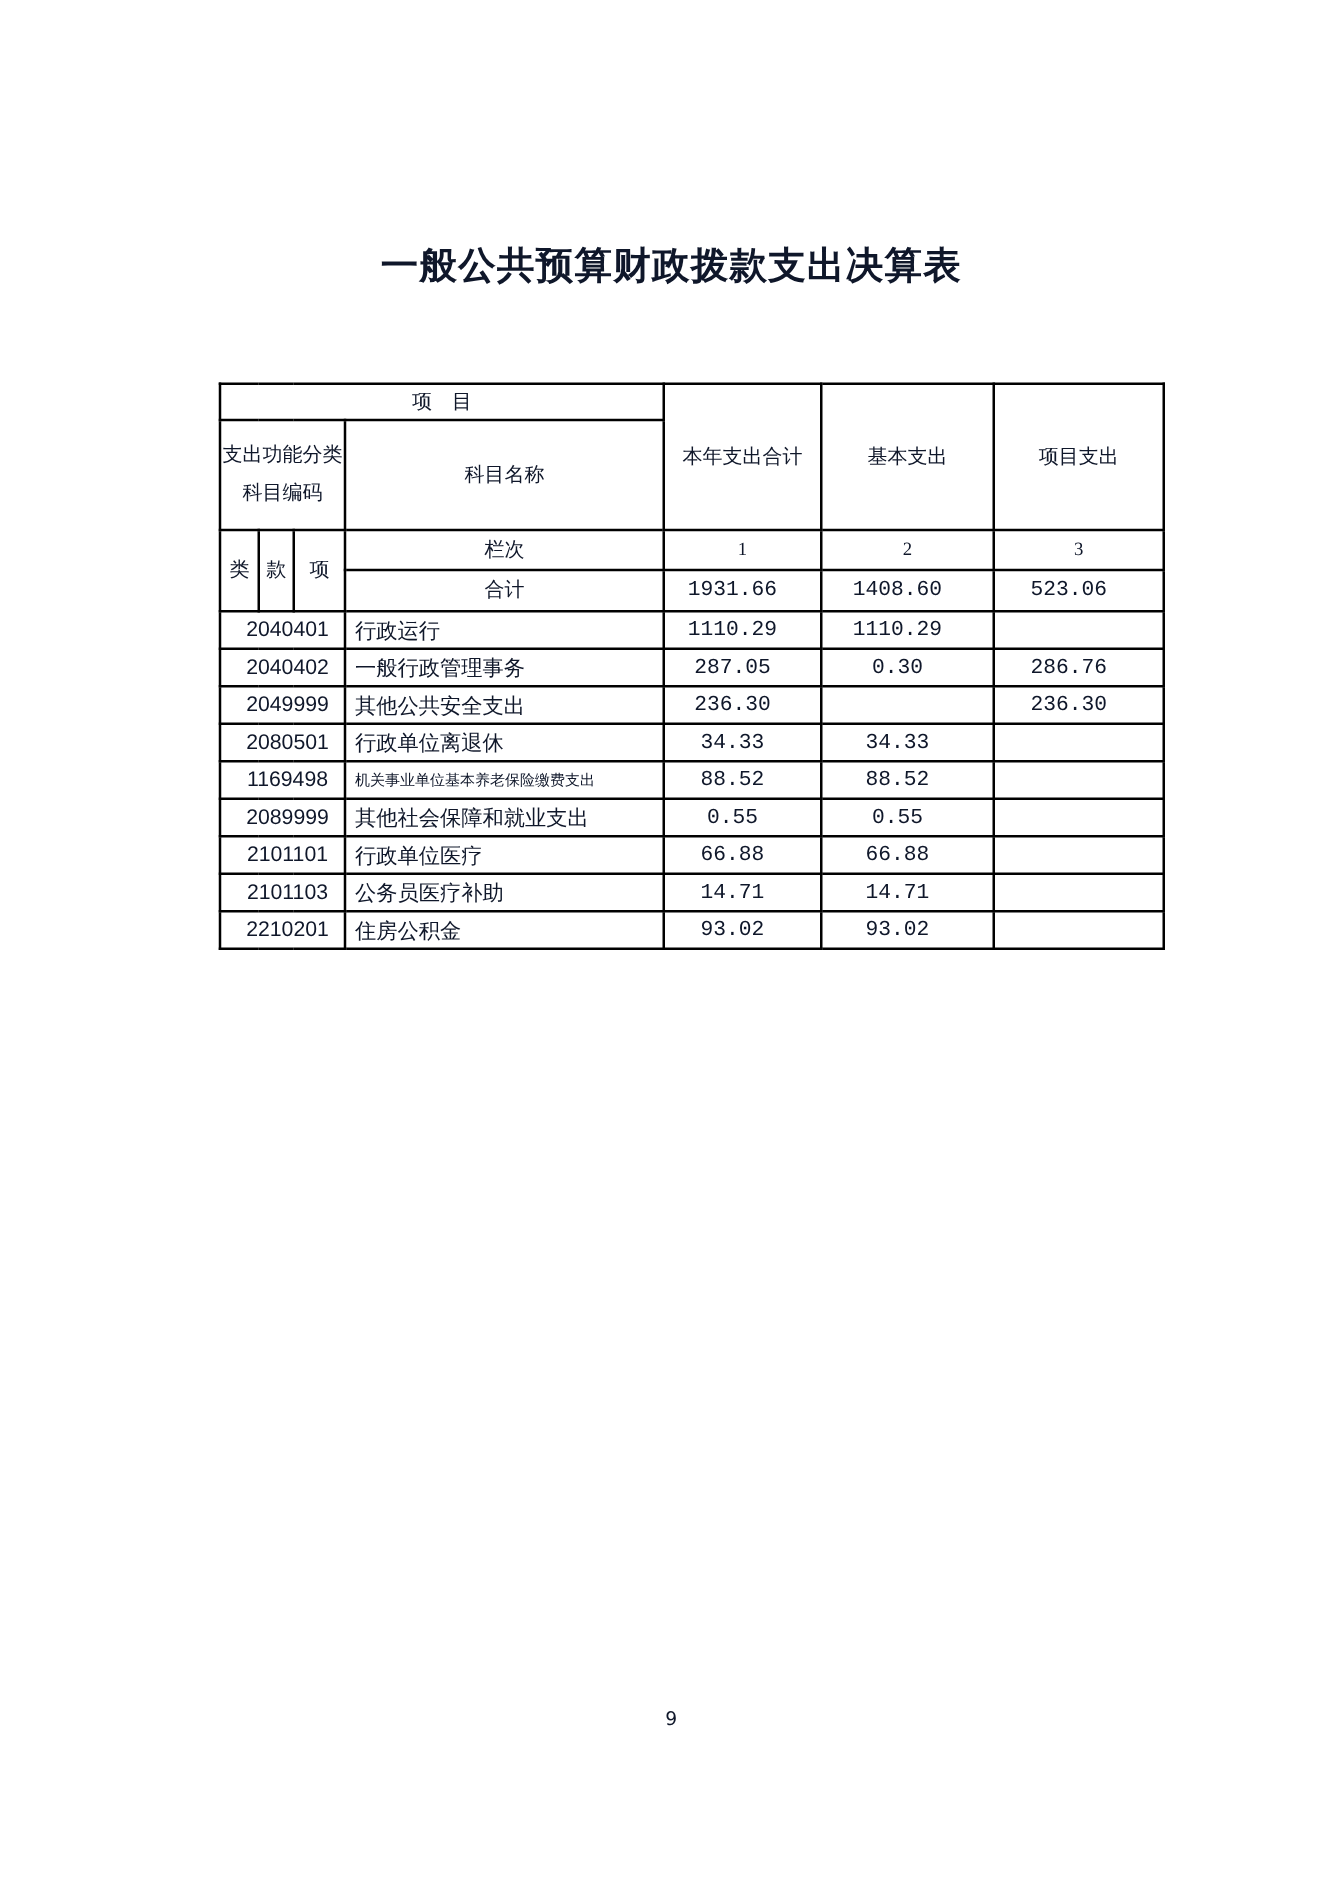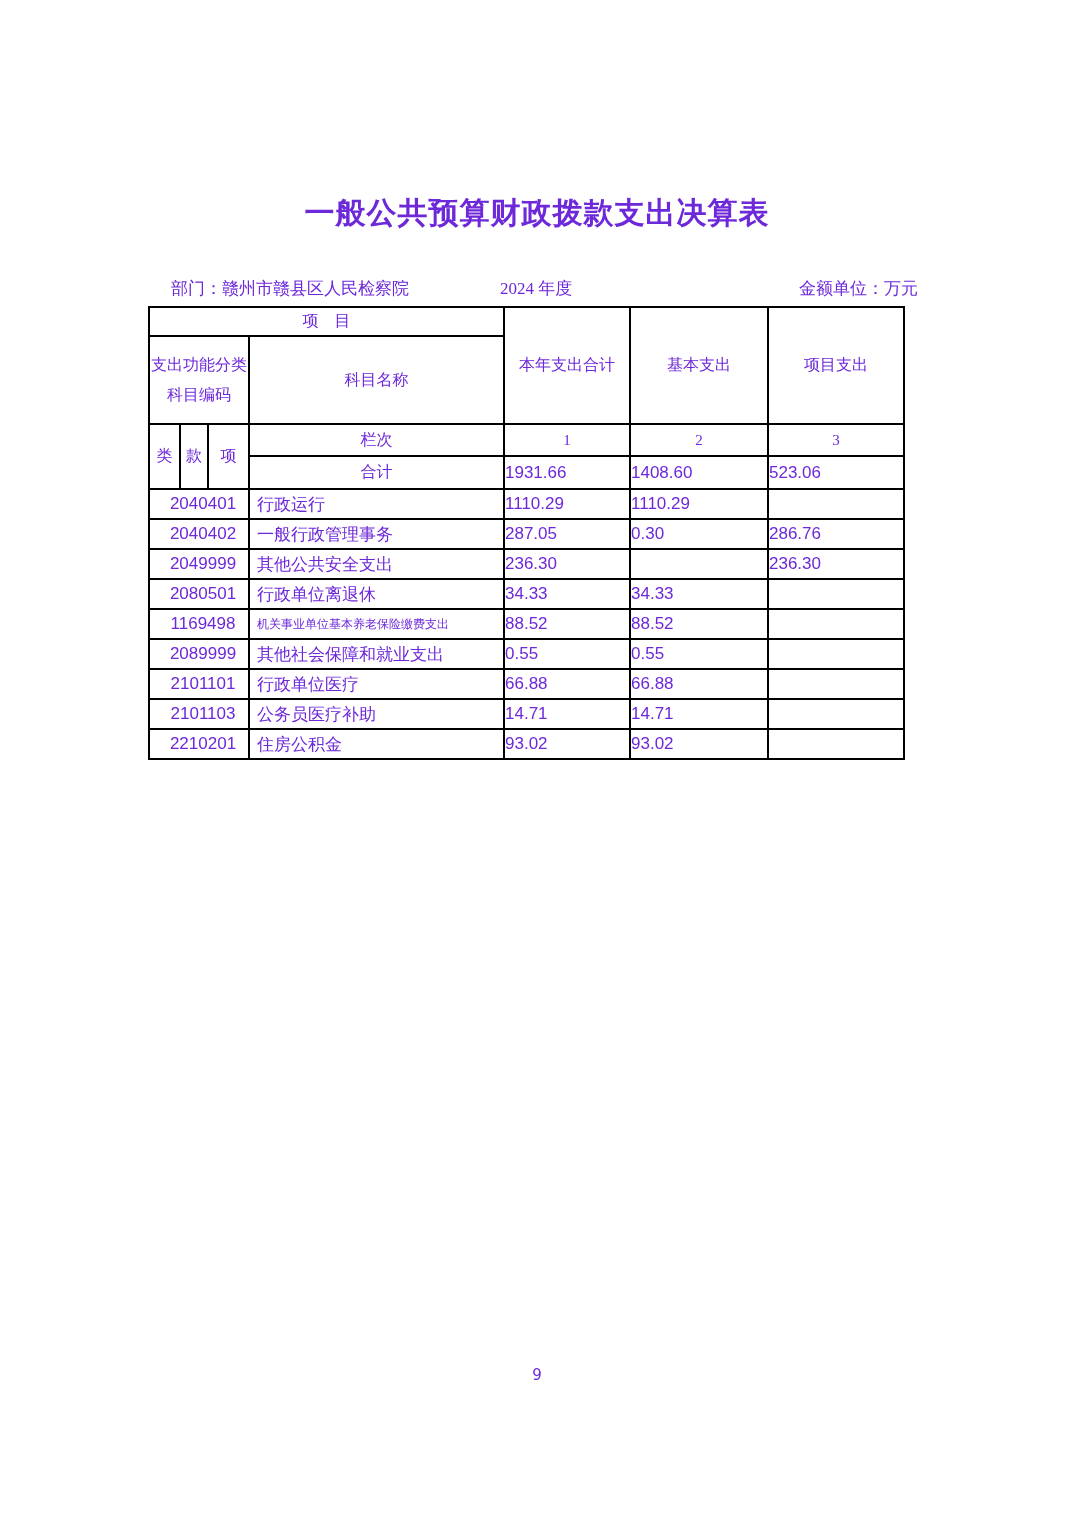--- a/index.html
+++ b/index.html
@@ -9,7 +9,7 @@
     width: 1074px;
     height: 1520px;
     background: #ffffff;
-    color: #6d28d9;
+    color: #0f172a;
     font-family: "Liberation Serif", "DejaVu Serif", serif;
     overflow: hidden;
   }

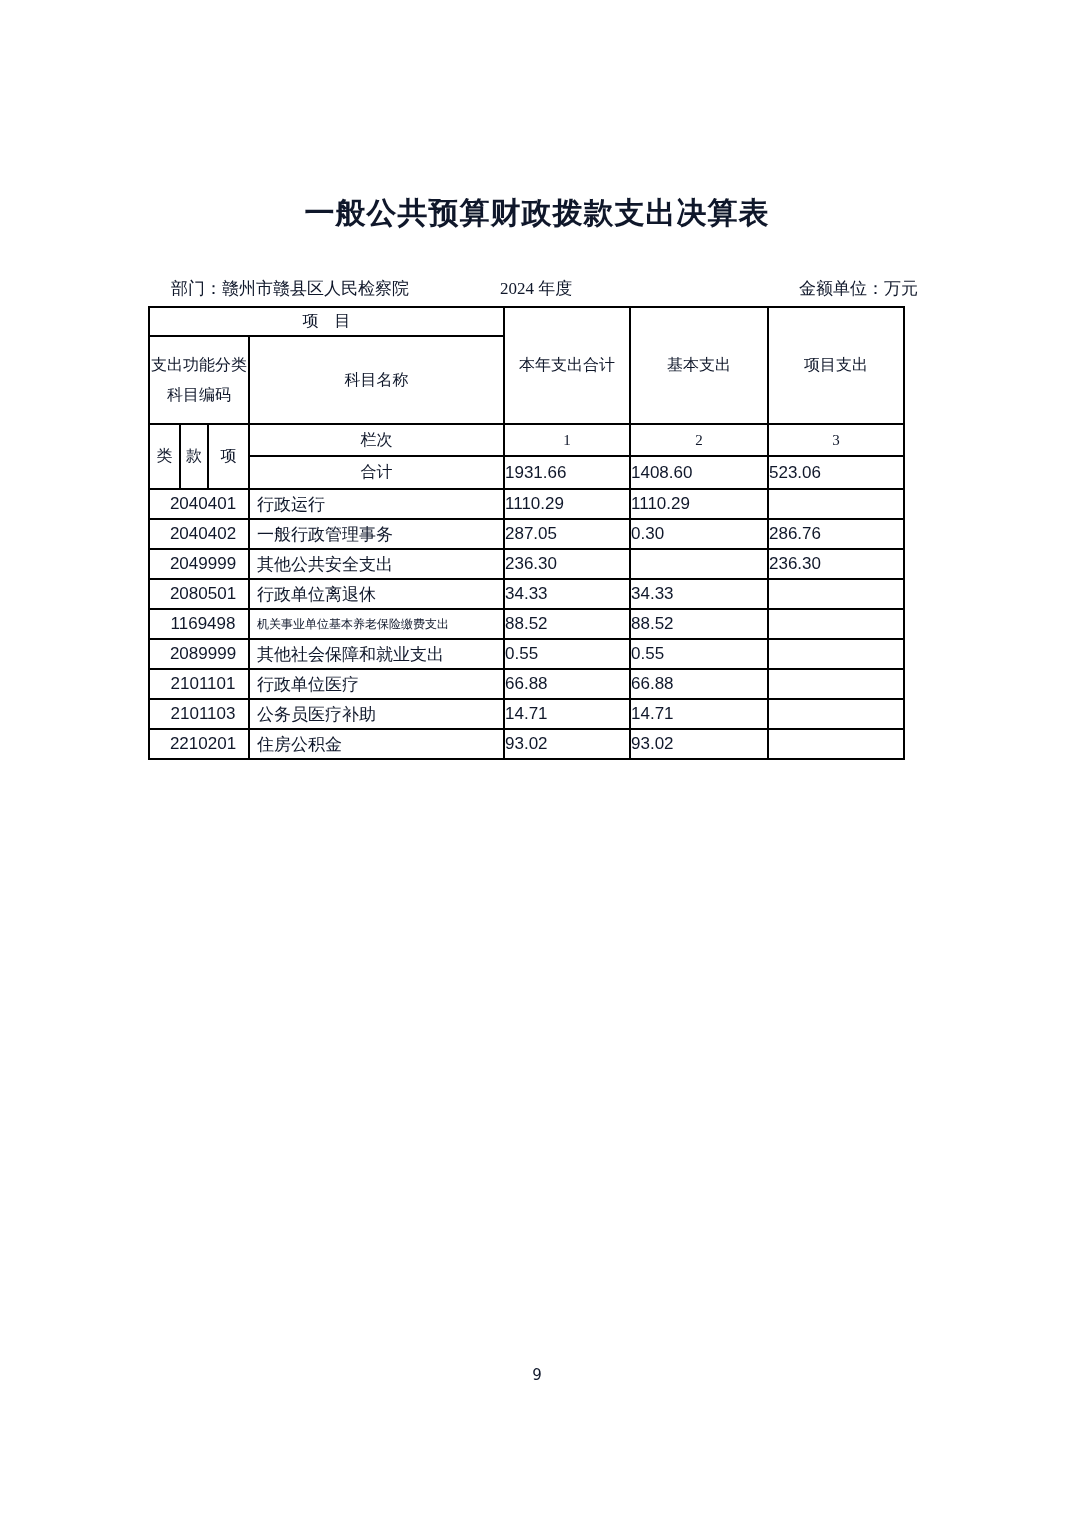--- a/index.html
+++ b/index.html
@@ -116,11 +116,6 @@
   <h1 class="title">一般公共预算财政拨款支出决算表</h1>
 
 
-  <div class="meta-row">
-    <span class="meta-dept">部门：赣州市赣县区人民检察院</span>
-    <span class="meta-year">2024 年度</span>
-    <span class="meta-unit">金额单位：万元</span>
-  </div>
 
   <table class="budget-table">
     <colgroup>

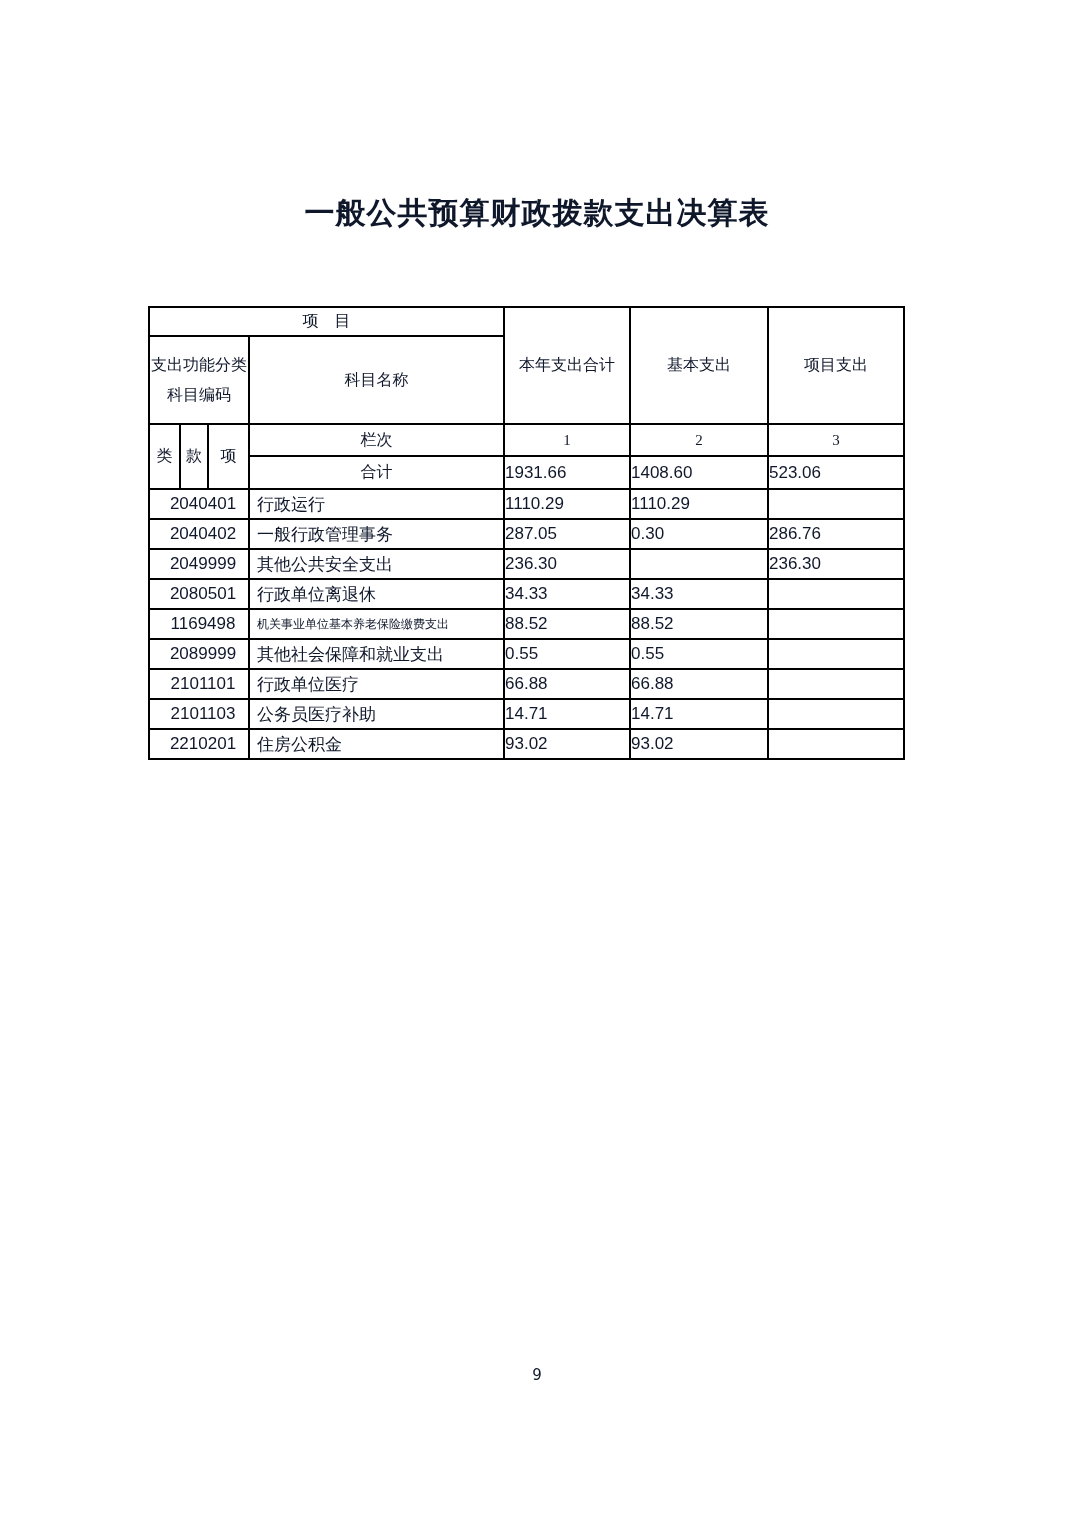--- a/index.html
+++ b/index.html
@@ -51,7 +51,7 @@
   table.budget-table {
     position: absolute;
     top: 306px;
-    left: 148px;
+    left: 175px;
     width: 755px;
     border-collapse: collapse;
     table-layout: fixed;

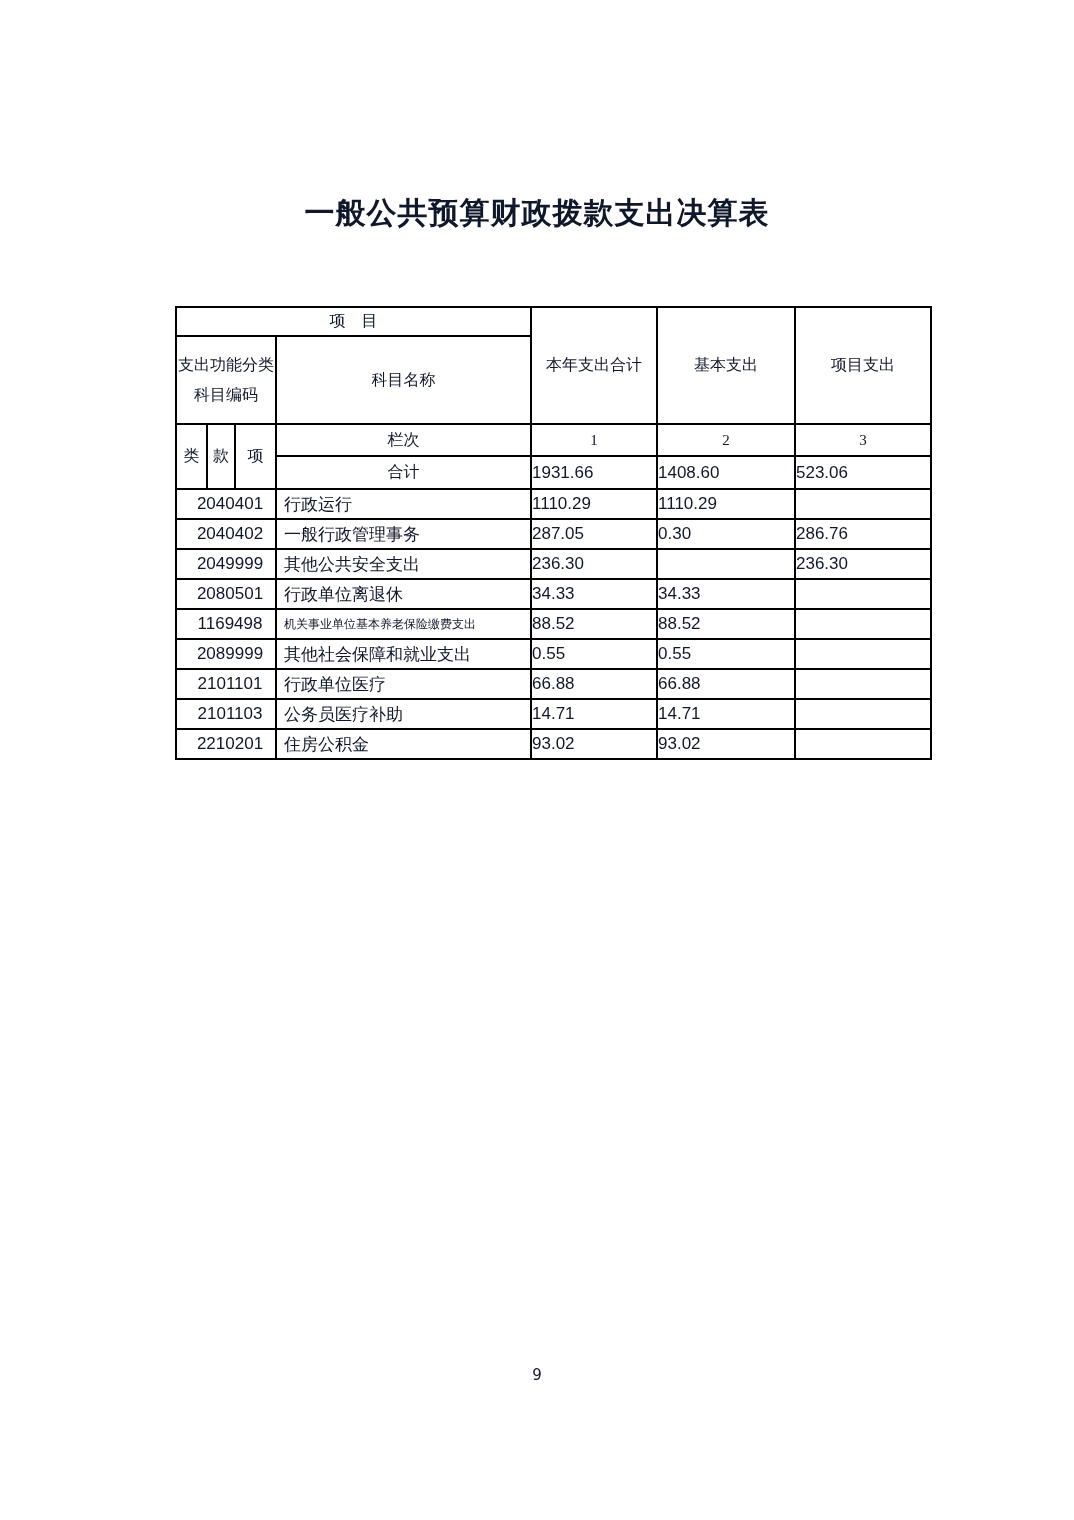--- a/index.html
+++ b/index.html
@@ -86,9 +86,9 @@
   }
   td.name.small { font-size: 12px; }
   td.val {
-    text-align: left;
+    text-align: center;
     padding-right: 16px;
-    font-family: Liberation Sans, sans-serif;
+    font-family: Liberation Mono, monospace;
     font-size: 17px;
   }
   .note {

